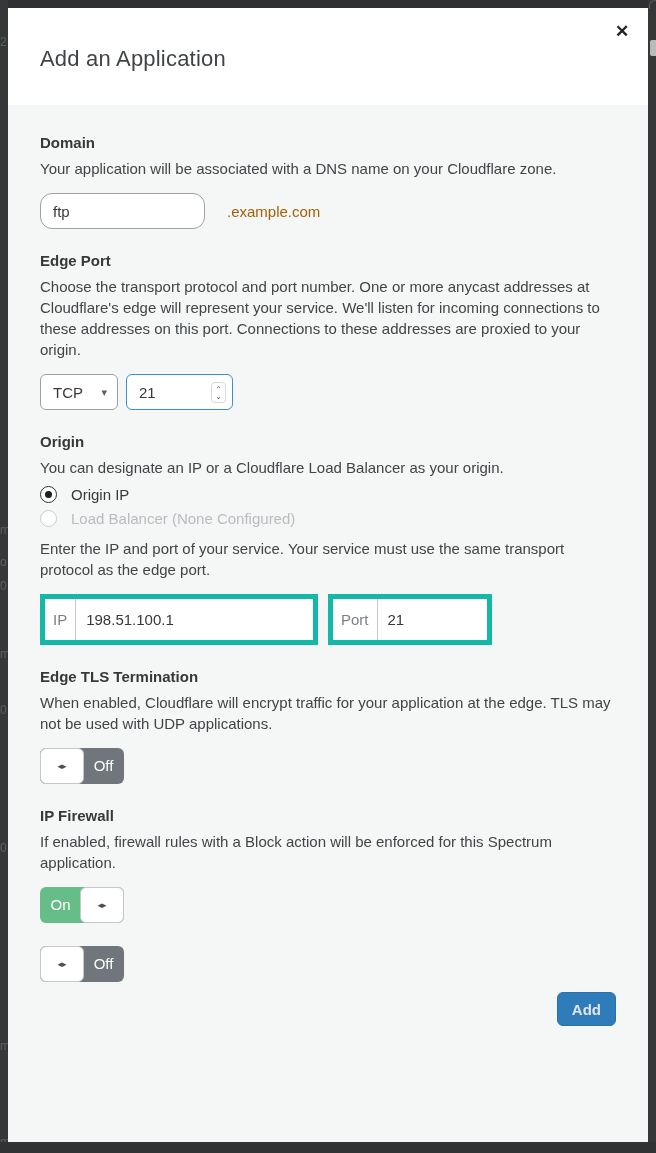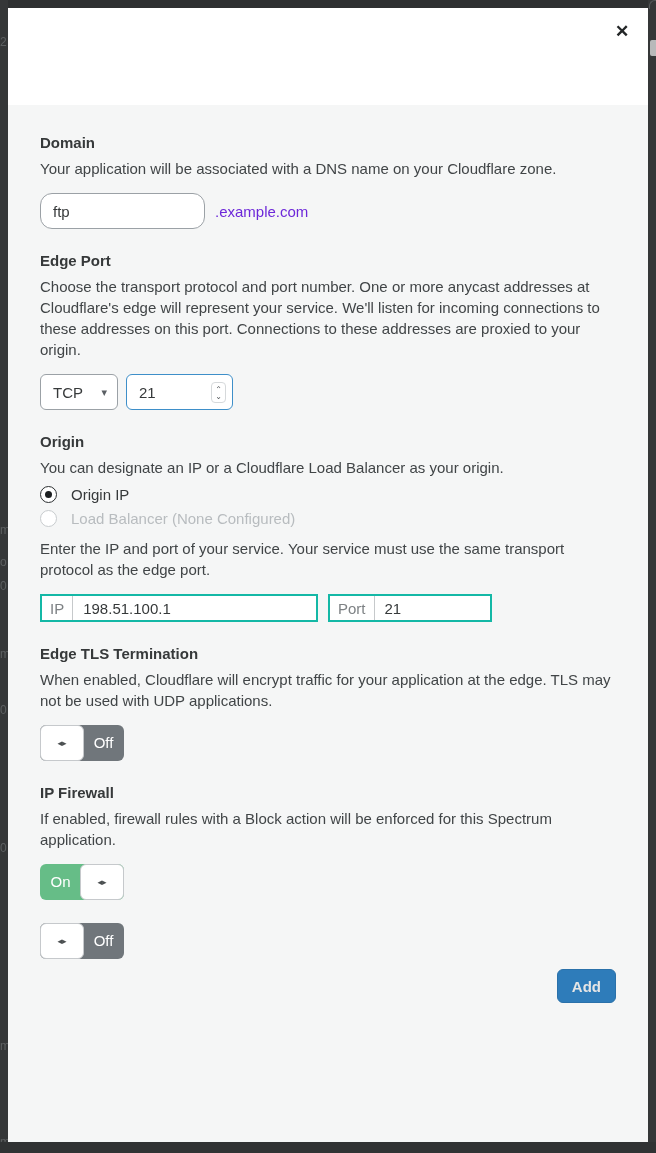--- a/index.html
+++ b/index.html
@@ -169,6 +169,7 @@
 <div class="modal">
 
   <div class="modal-header">
+    <div class="modal-title">Add an Application</div>
     <button class="close-btn">✕</button>
   </div>
 

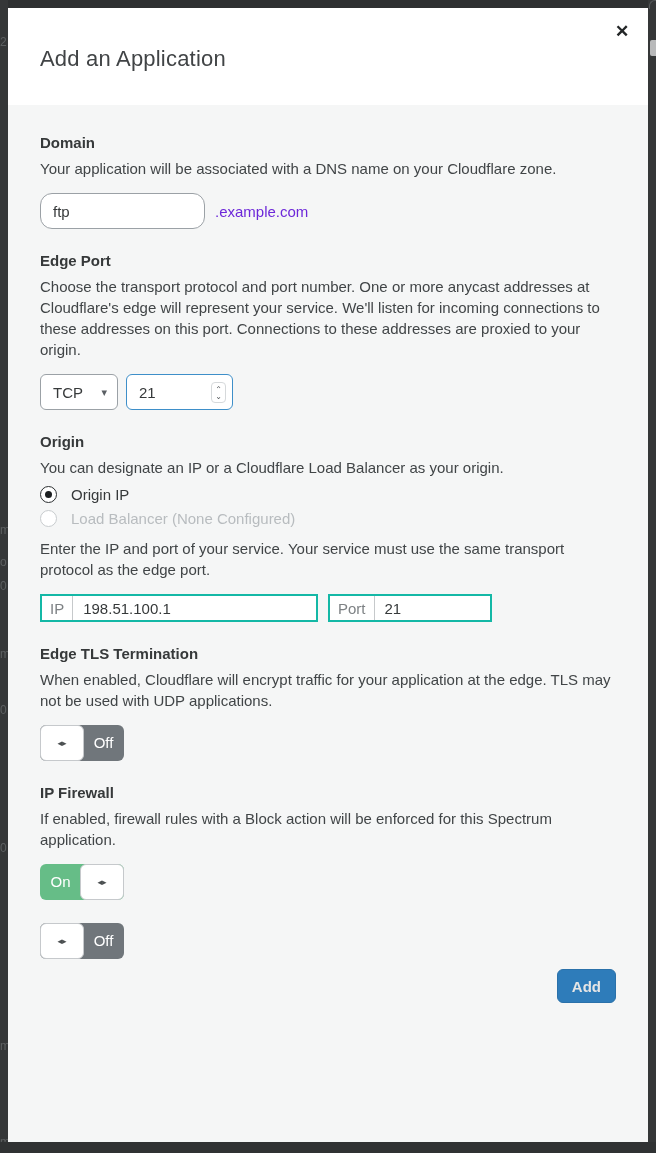--- a/index.html
+++ b/index.html
@@ -59,7 +59,7 @@
   }
   .domain-row { display: flex; align-items: center; }
   .domain-input { width: 165px; }
-  .domain-suffix { font-size: 15px; color: #6d28d9; margin-left: 10px; }
+  .domain-suffix { font-size: 15px; color: #a16207; margin-left: 22px; }
 
   .inline-controls { display: flex; align-items: flex-end; gap: 8px; }
   .select-box {

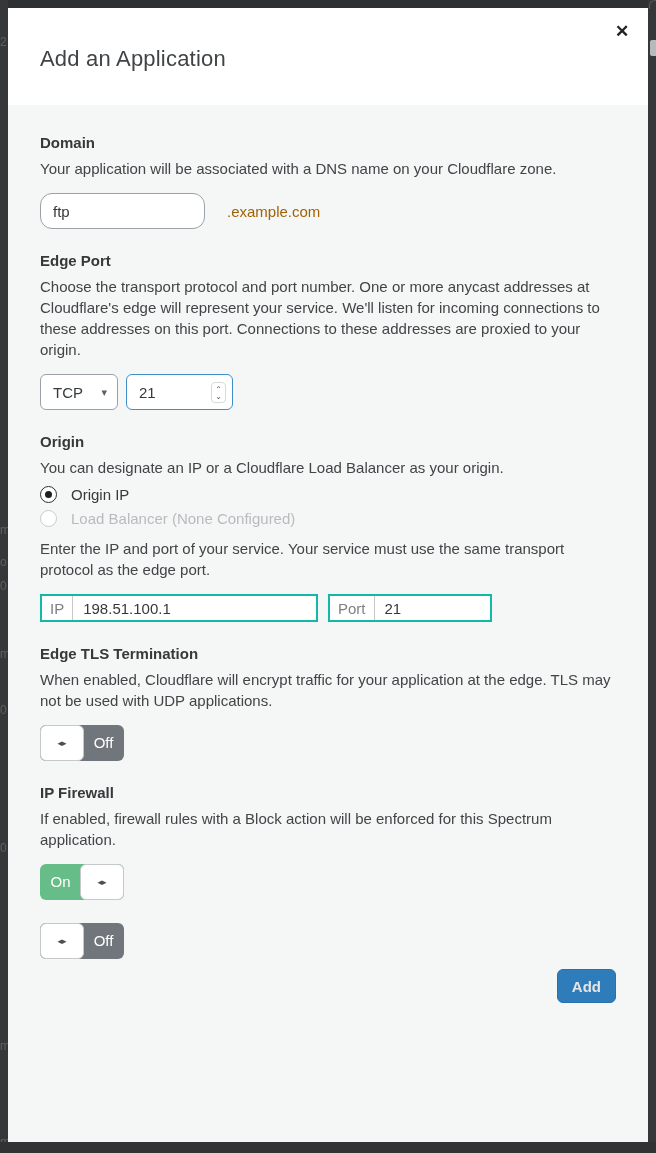--- a/index.html
+++ b/index.html
@@ -100,8 +100,8 @@
   
   .group-row { display: flex; gap: 10px; }
   .input-group {
-    display: flex; align-items: stretch; height: 28px; background: #fff;
-    border: 2px solid #14b8a6;
+    display: flex; align-items: stretch; height: 51px; background: #fff;
+    border: 5px solid #14b8a6;
   }
   .input-group .prefix {
     display: flex; align-items: center; padding: 0 8px;

